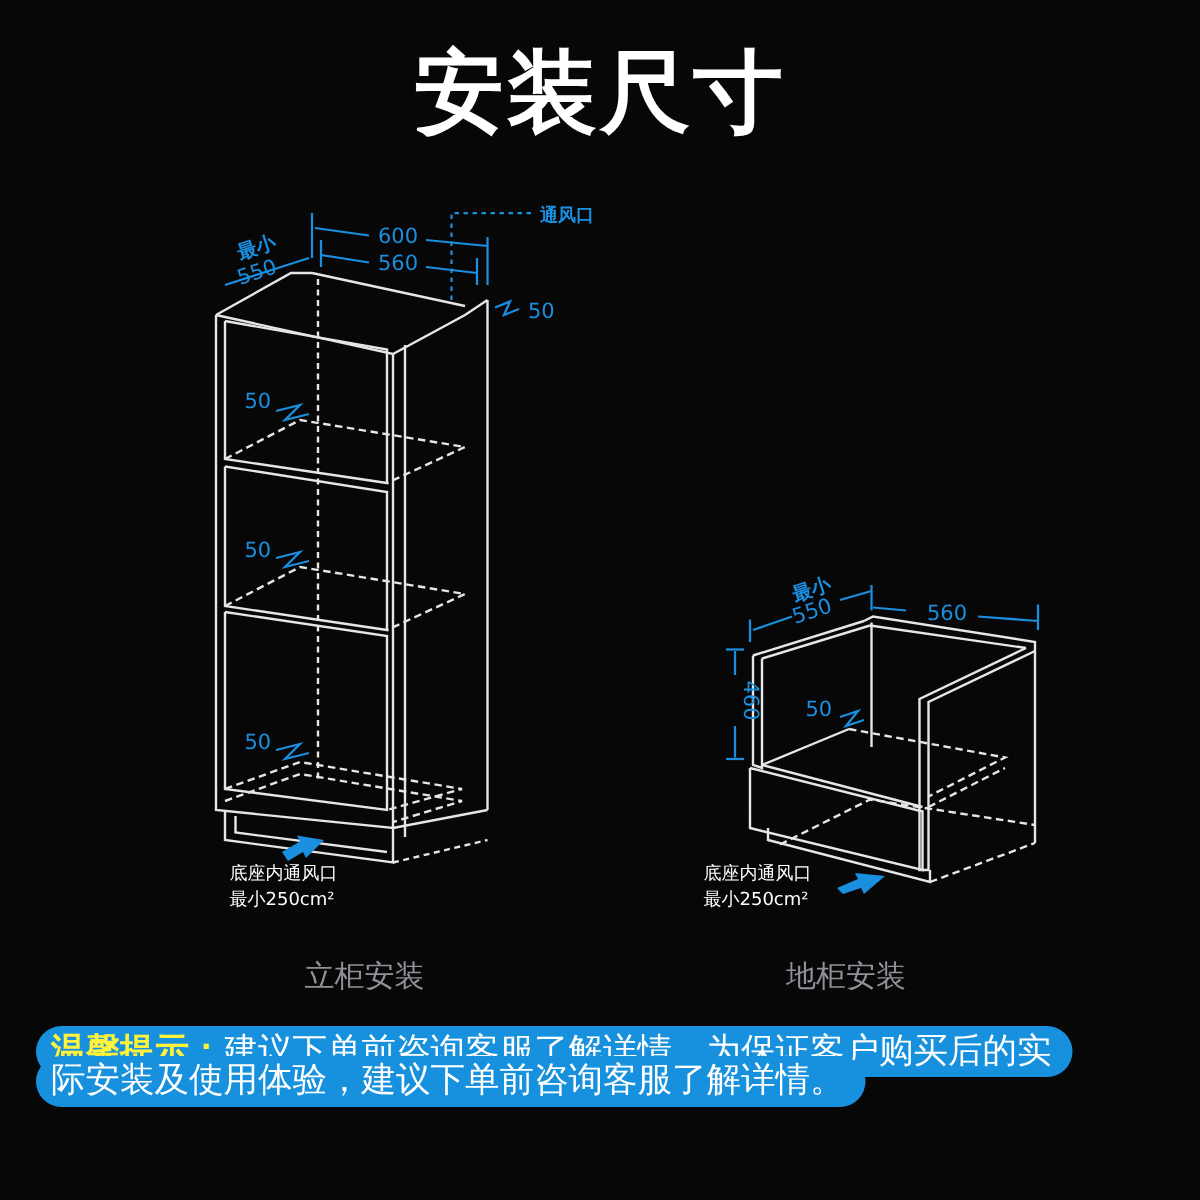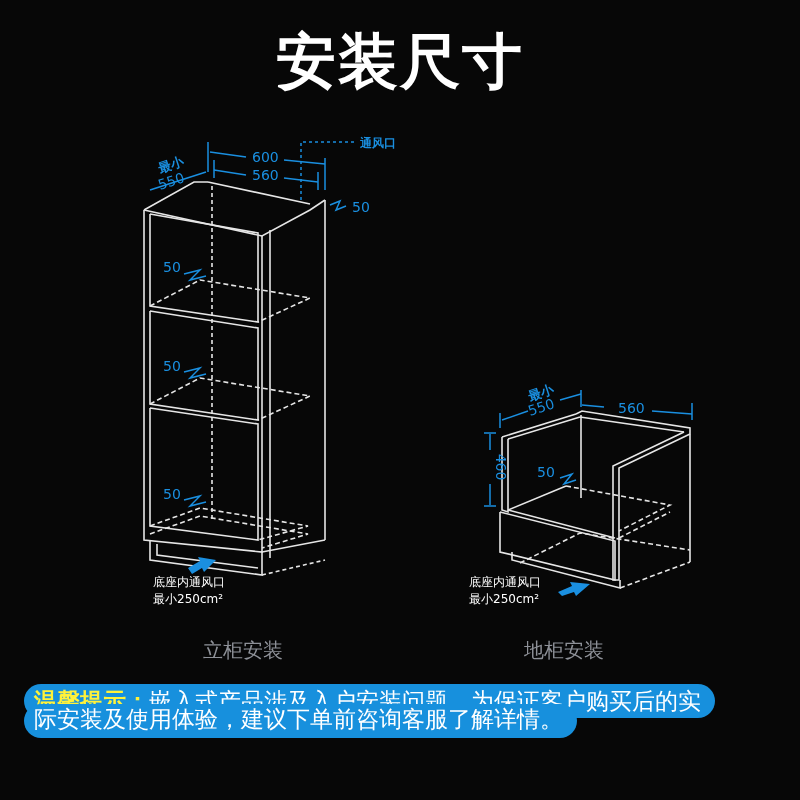--- a/index.html
+++ b/index.html
@@ -150,7 +150,7 @@
 <div class="caption" style="left:524px;">地柜安装</div>
 
 <div class="banner" style="top:684px;">
-  <span class="hl">温馨提示：</span><span>嵌入式产品涉及入户安装问题，为保证客户购买后的实</span>
+  <span class="hl">温馨提示：</span><span>建议下单前咨询客服了解详情，为保证客户购买后的实</span>
 </div>
 <div class="banner" style="top:704px;font-family:Liberation Mono, monospace;">
   <span>际安装及使用体验，建议下单前咨询客服了解详情。</span>

